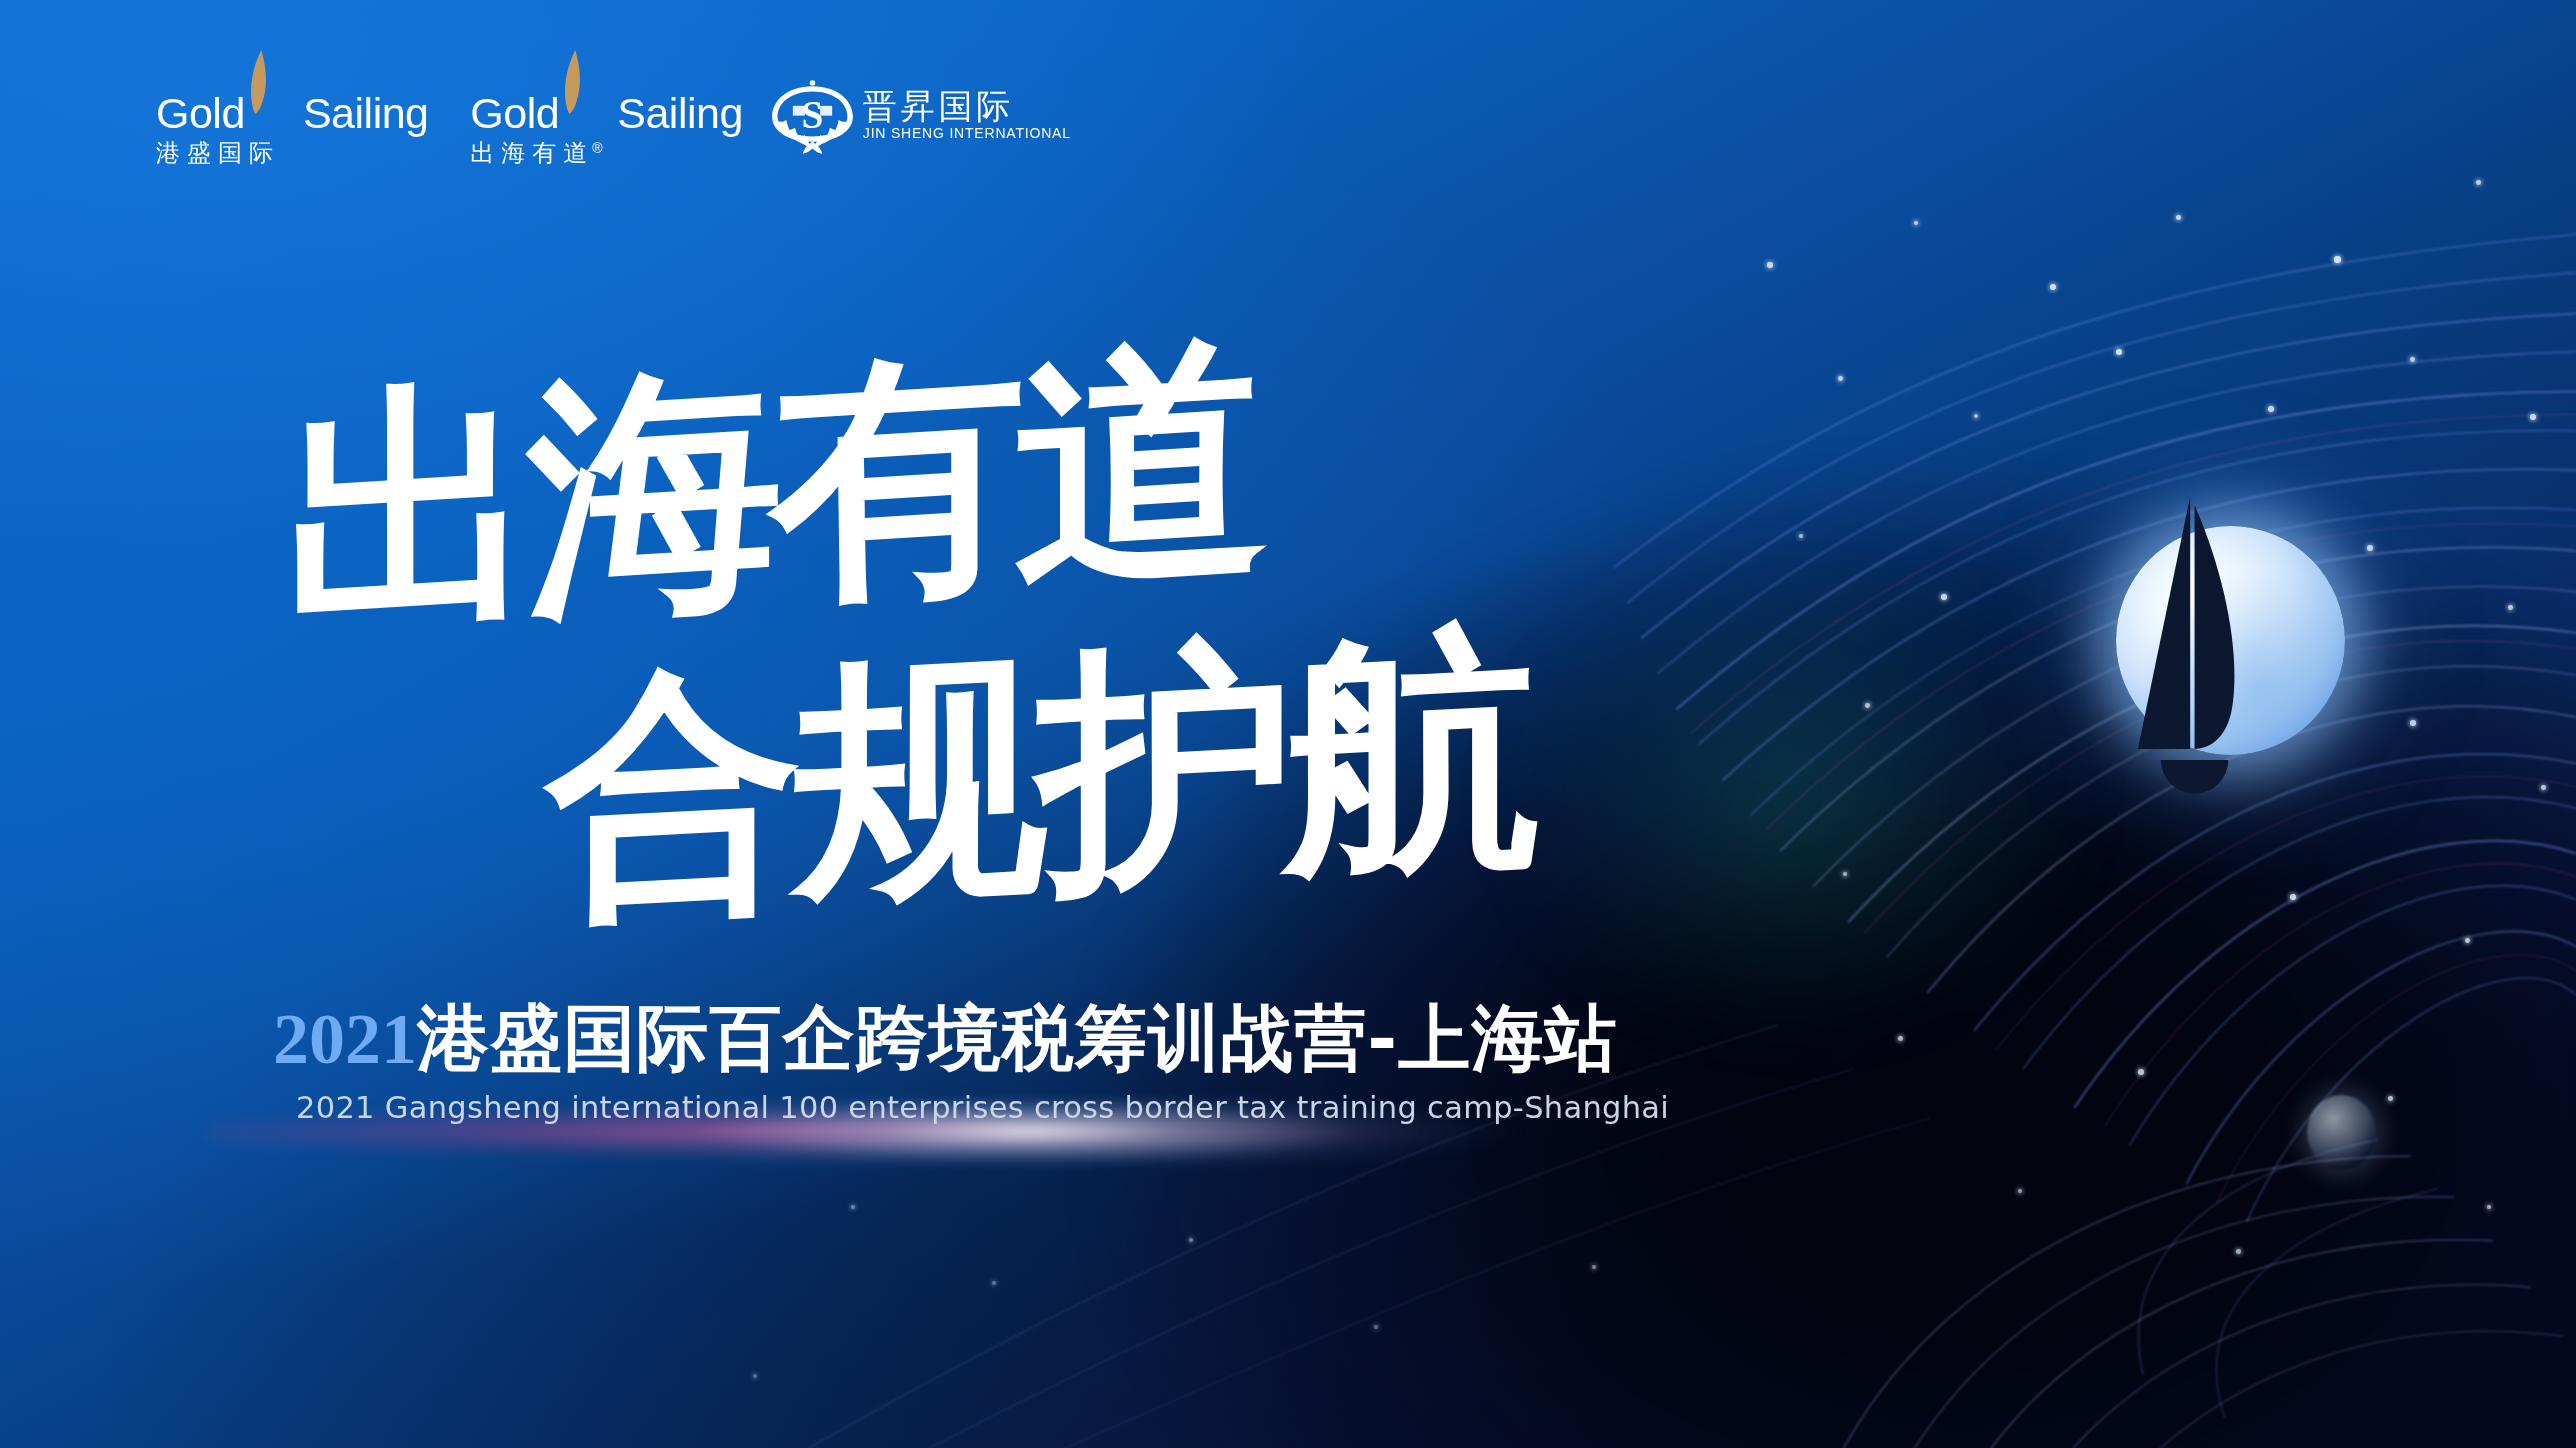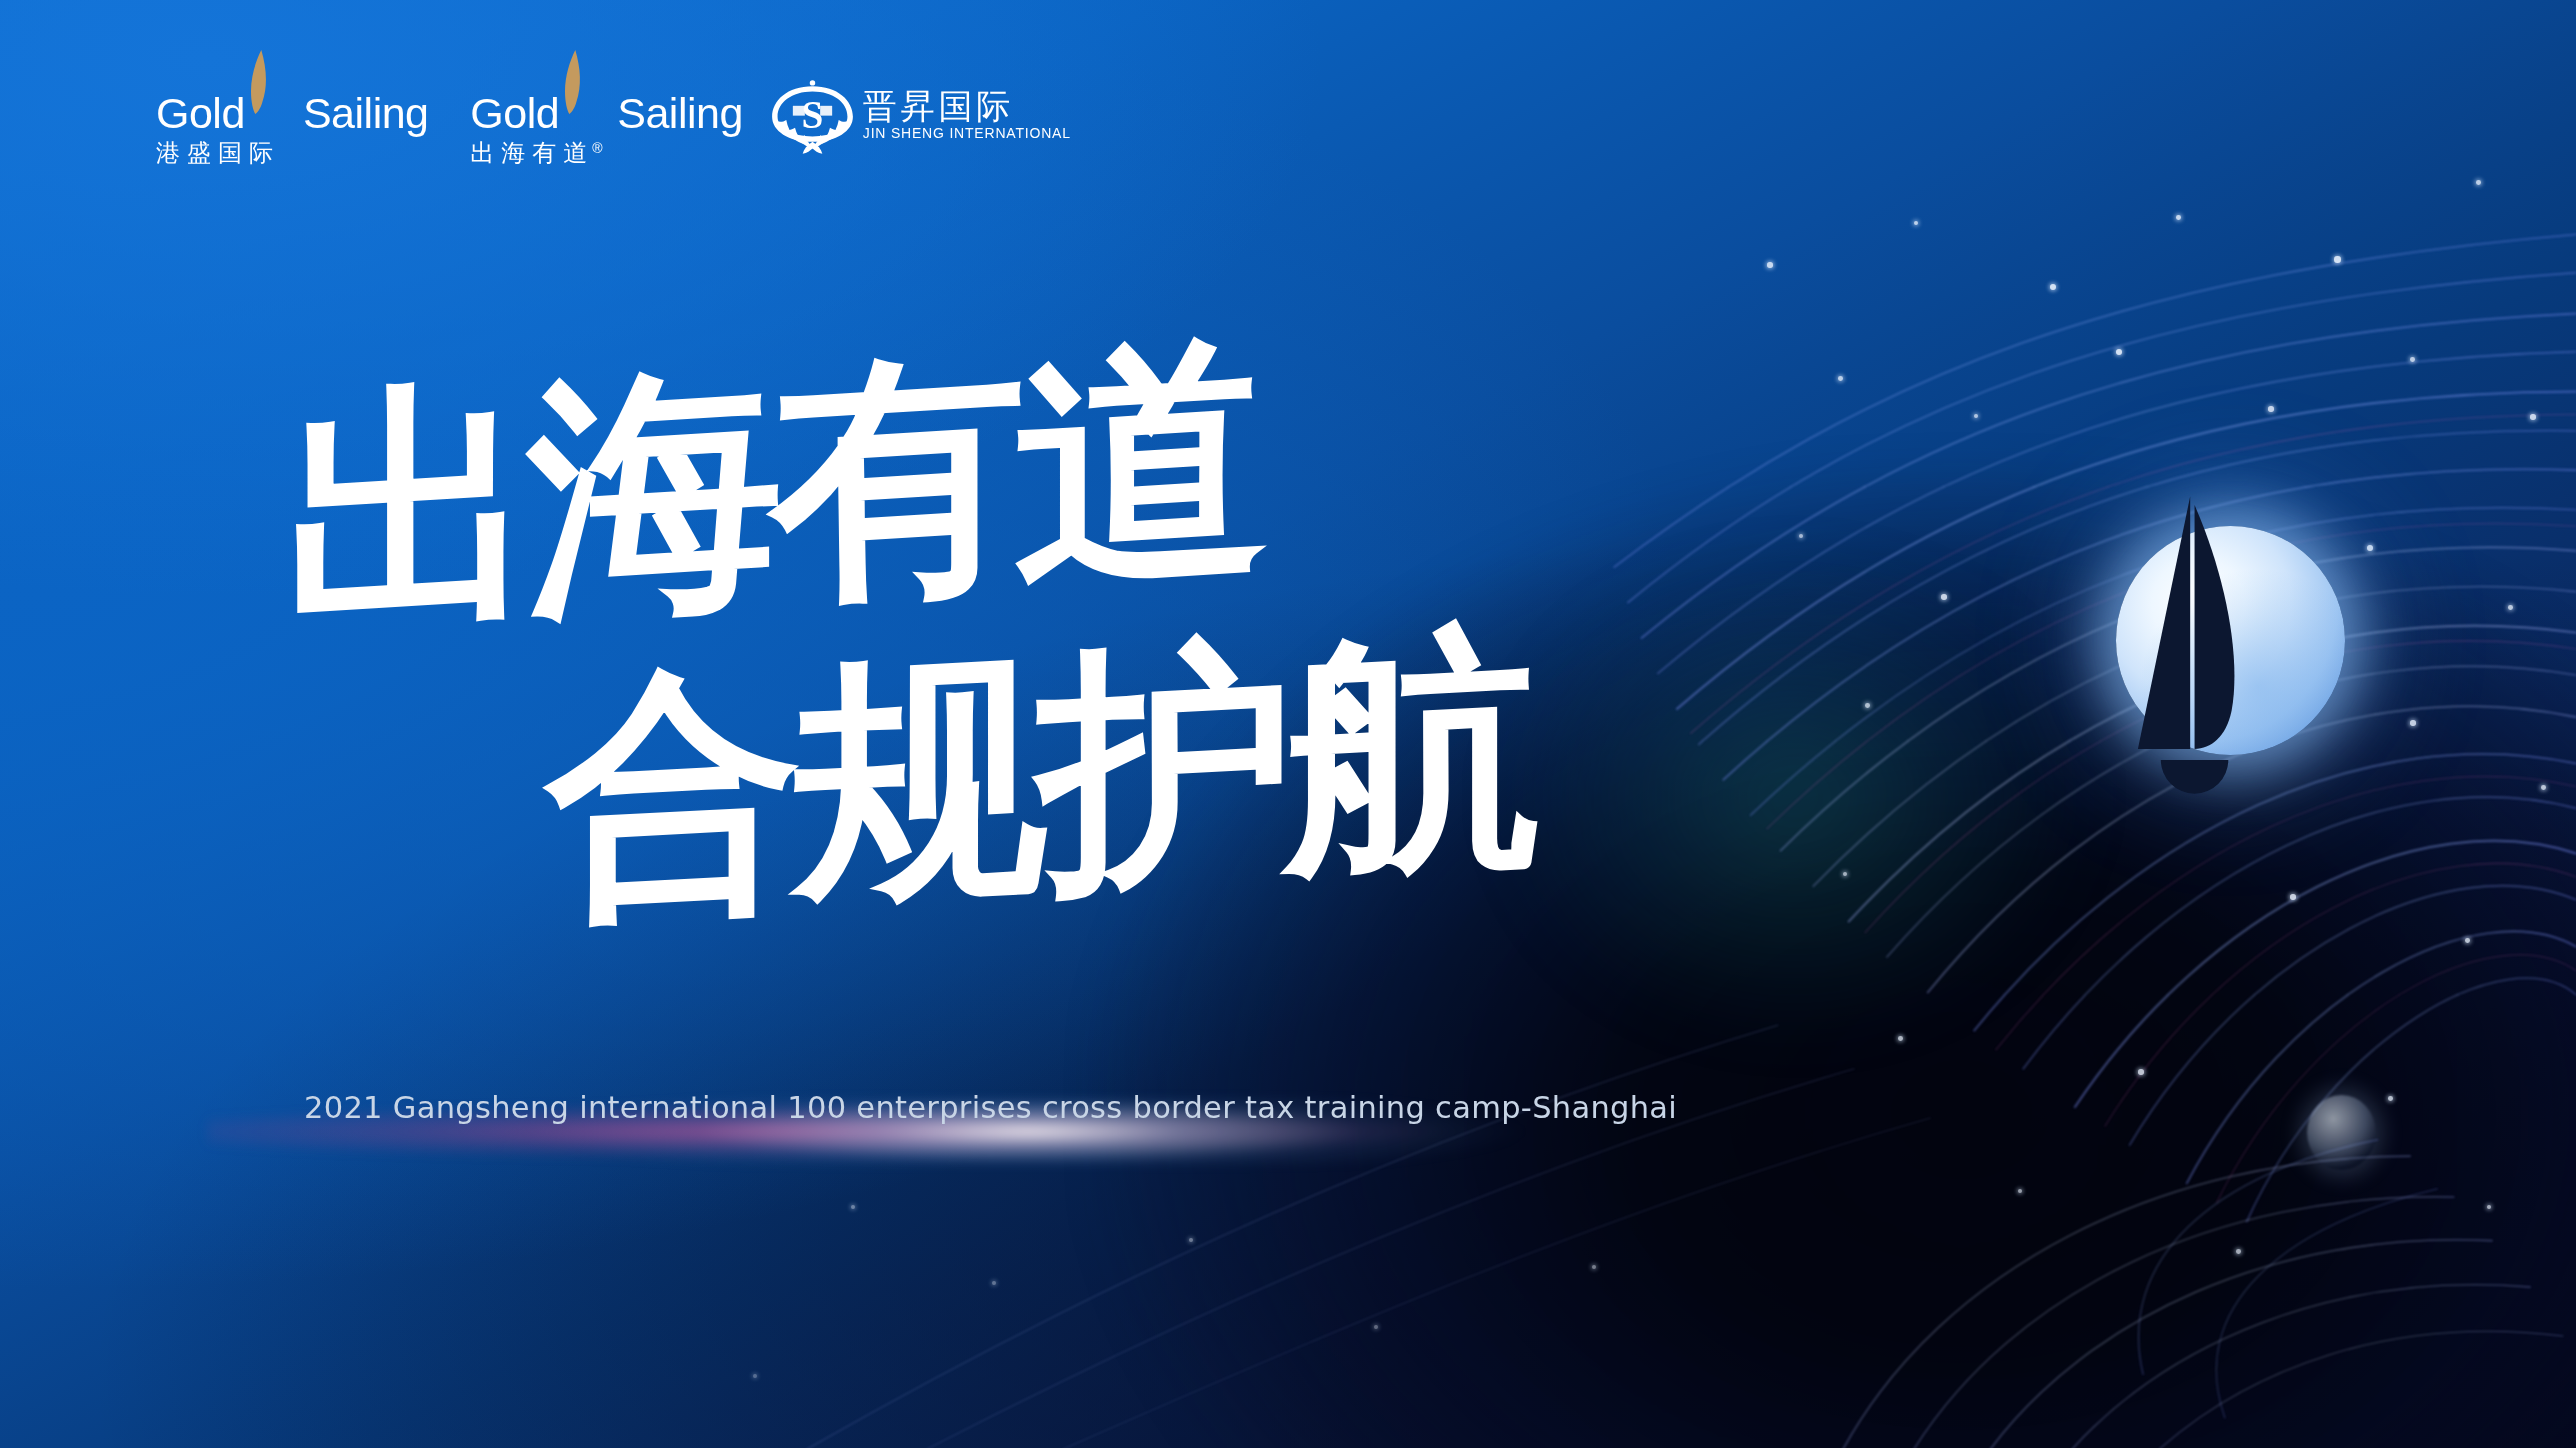--- a/index.html
+++ b/index.html
@@ -325,6 +325,9 @@
 
   <div class="flare"></div>
 
+  <div class="sub-cn">
+    <span class="yr">2021</span><span>港盛国际百企跨境税筹训战营-上海站</span>
+  </div>
 
   <div class="sub-en">2021 Gangsheng international 100 enterprises cross border tax training camp-Shanghai</div>
 

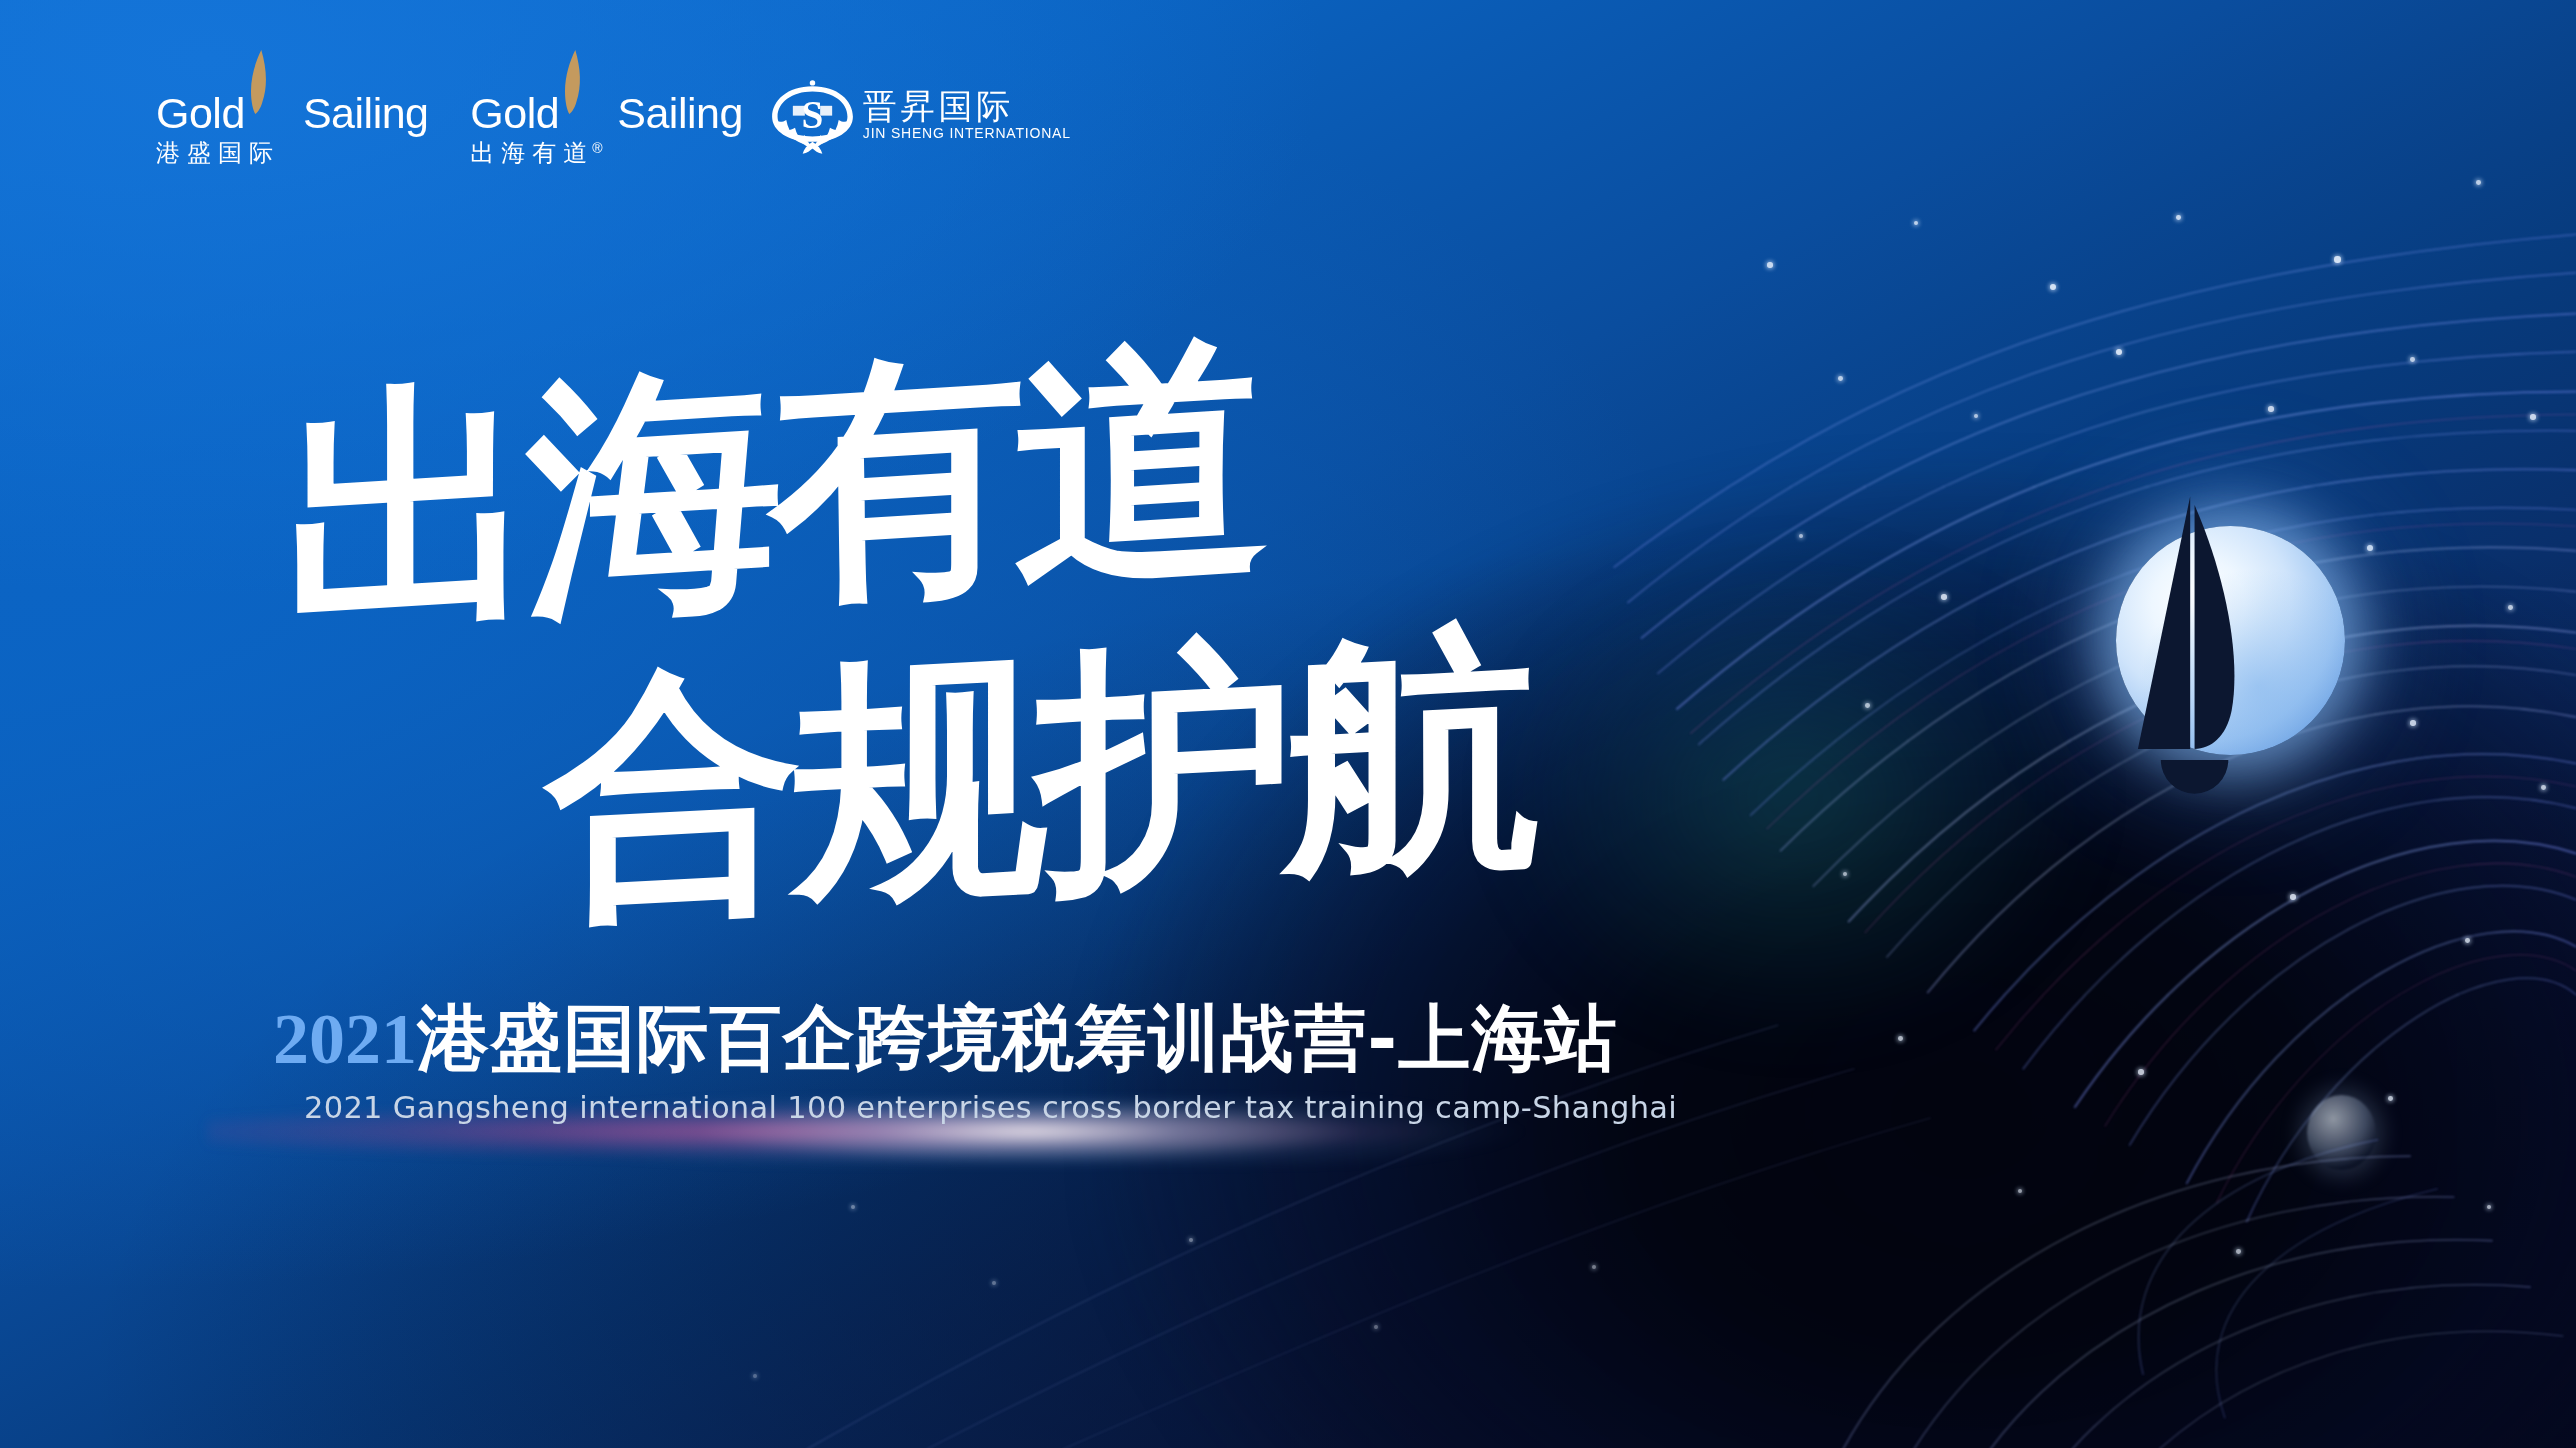--- a/index.html
+++ b/index.html
@@ -114,7 +114,7 @@
   }
   .sub-cn .yr{ color:#6eabf2; font-family:"Liberation Serif", serif; font-weight:700; letter-spacing:0; }
   .sub-en{
-    position:absolute; left:304px; top:1093px;
+    position:absolute; left:296px; top:1093px;
     font-size:30.5px; line-height:1; white-space:nowrap;
     color:#c8d5e6; letter-spacing:0.3px;
     font-family:"DejaVu Sans", sans-serif;

